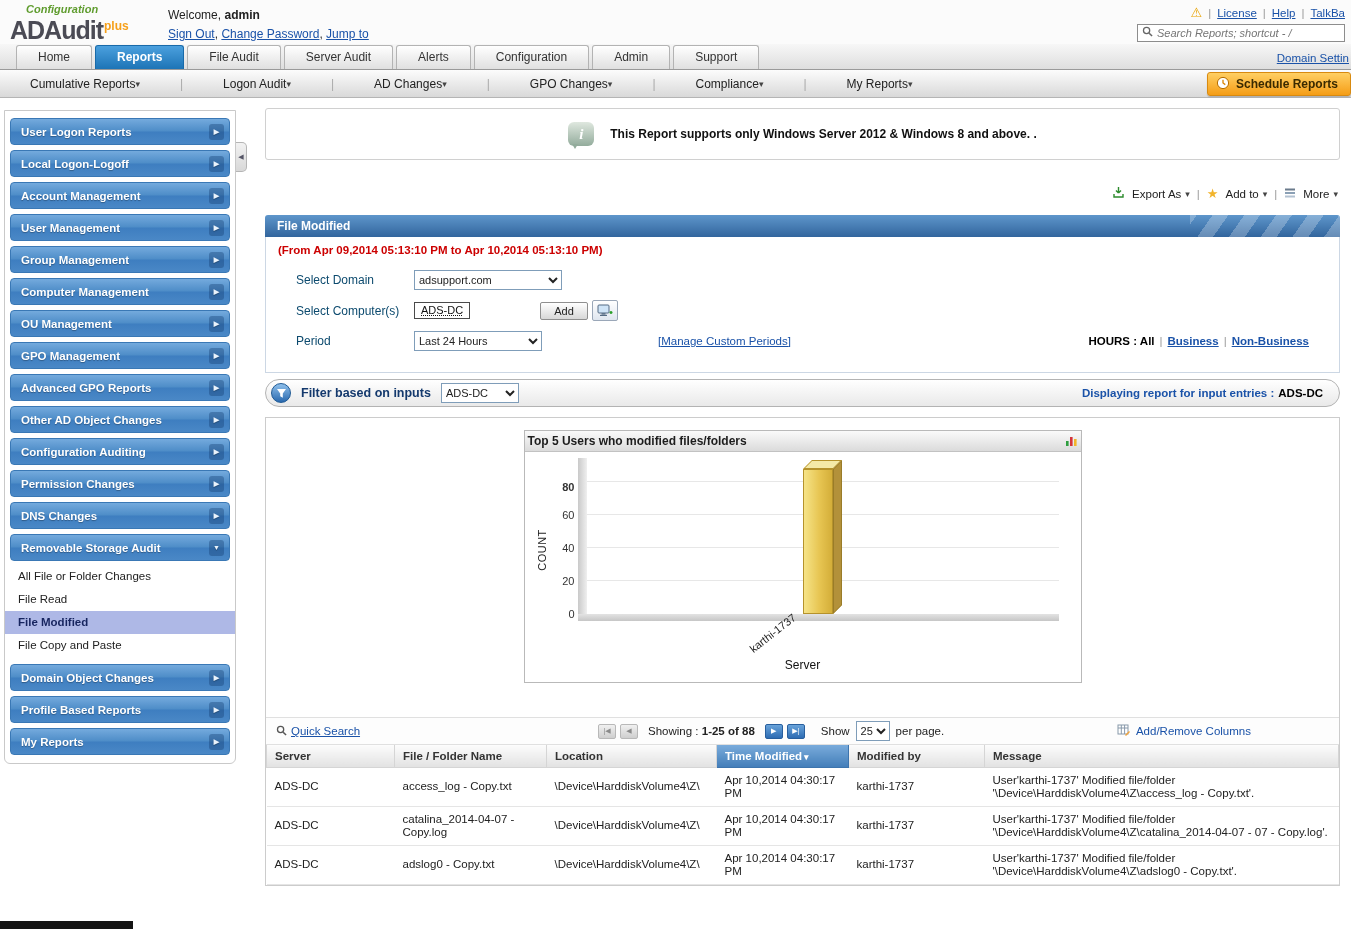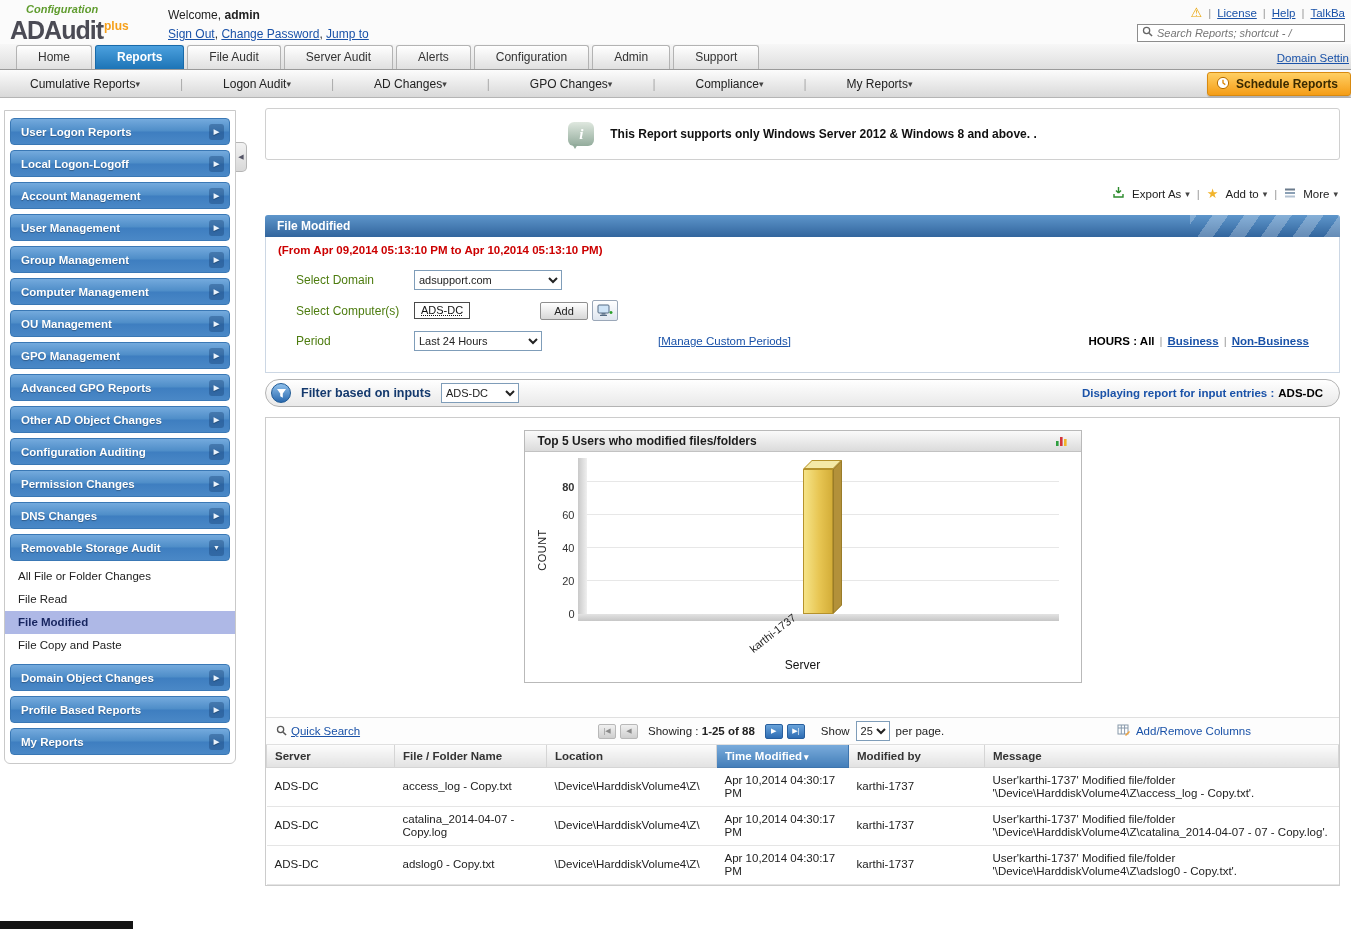--- a/index.html
+++ b/index.html
@@ -65,7 +65,7 @@
 .date-range {color:#cc0000; font-weight:bold; font-size:11.5px; margin-bottom:12px;}
 .form-area {padding:2px 18px 6px;}
 .form-row {display:flex; align-items:center; margin-bottom:10px; font-size:12px;}
-.form-label {width:118px; color:#4d7c0f;}
+.form-label {width:118px; color:#0c4a6e;}
 select {height:20px; border:1px solid #7f9db9; background:#fff; font-size:11px; font-family:"Liberation Sans", sans-serif; color:#222;}
 .sel-domain {width:148px;}
 .sel-period {width:128px;}

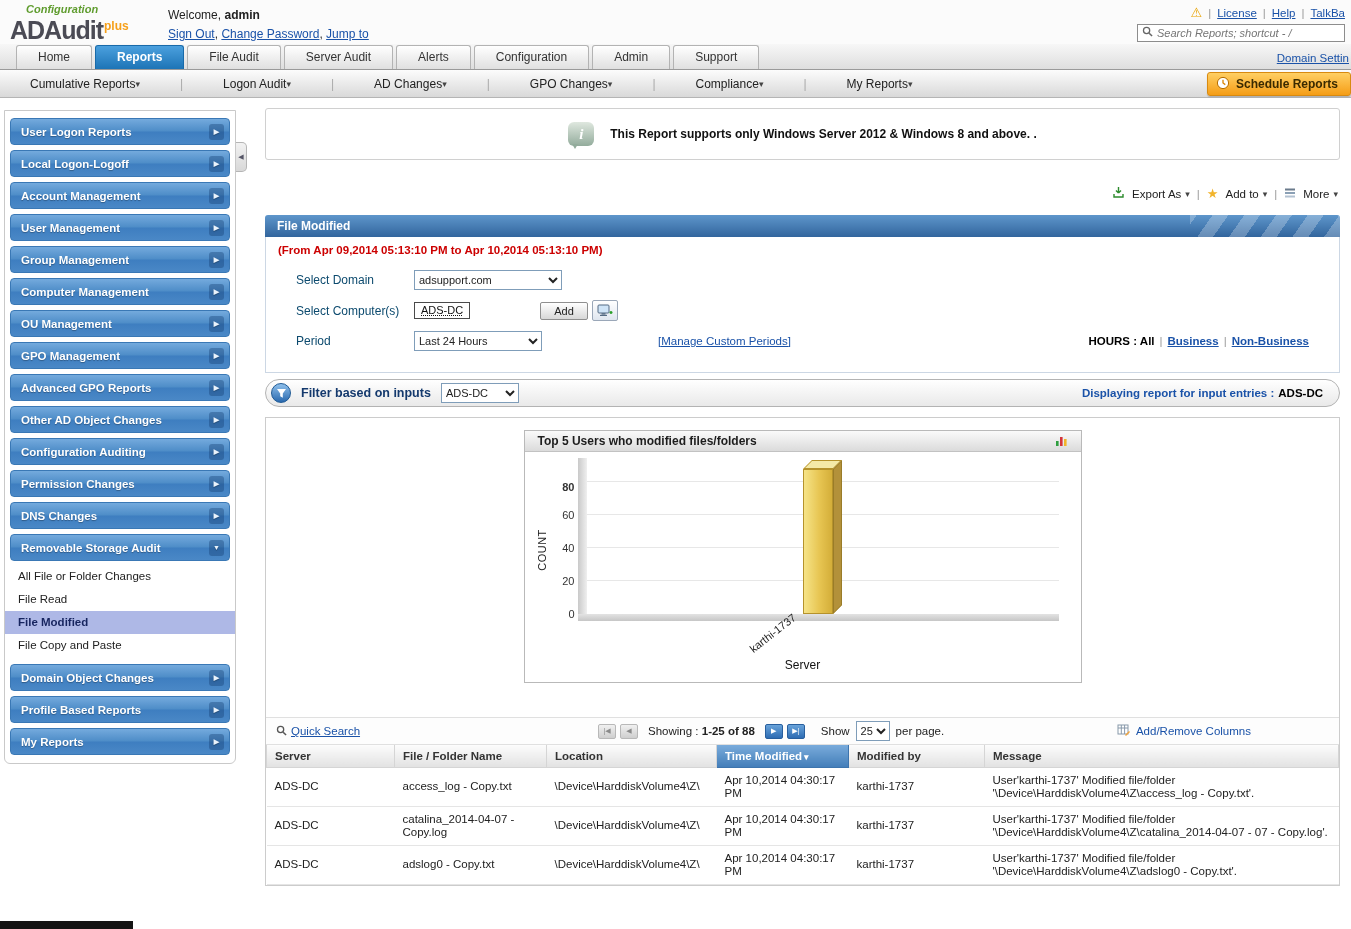--- a/index.html
+++ b/index.html
@@ -90,7 +90,7 @@
 .results-panel {margin-top:10px; border:1px solid #ccc; background:#fff;}
 .chart-area {padding:12px 0 34px;}
 .chart-box {width:558px; margin:0 auto; border:1px solid #b9b9b9;}
-.chart-titlebar {height:21px; background:linear-gradient(#fafafa,#dbdbdb); border-bottom:1px solid #c2c2c2; display:flex; align-items:center; padding:0 13px; font-size:12px; font-weight:bold; color:#1d1d1d;}
+.chart-titlebar {height:21px; background:linear-gradient(#fafafa,#dbdbdb); border-bottom:1px solid #c2c2c2; display:flex; align-items:center; padding:0 3px; font-size:12px; font-weight:bold; color:#1d1d1d;}
 .chart-icon {margin-left:auto; cursor:pointer; display:flex;}
 .chart-body {height:230px; position:relative; background:#fff;}
 .chart-plot {position:absolute; left:62px; top:14px; width:472px; height:148px;}

